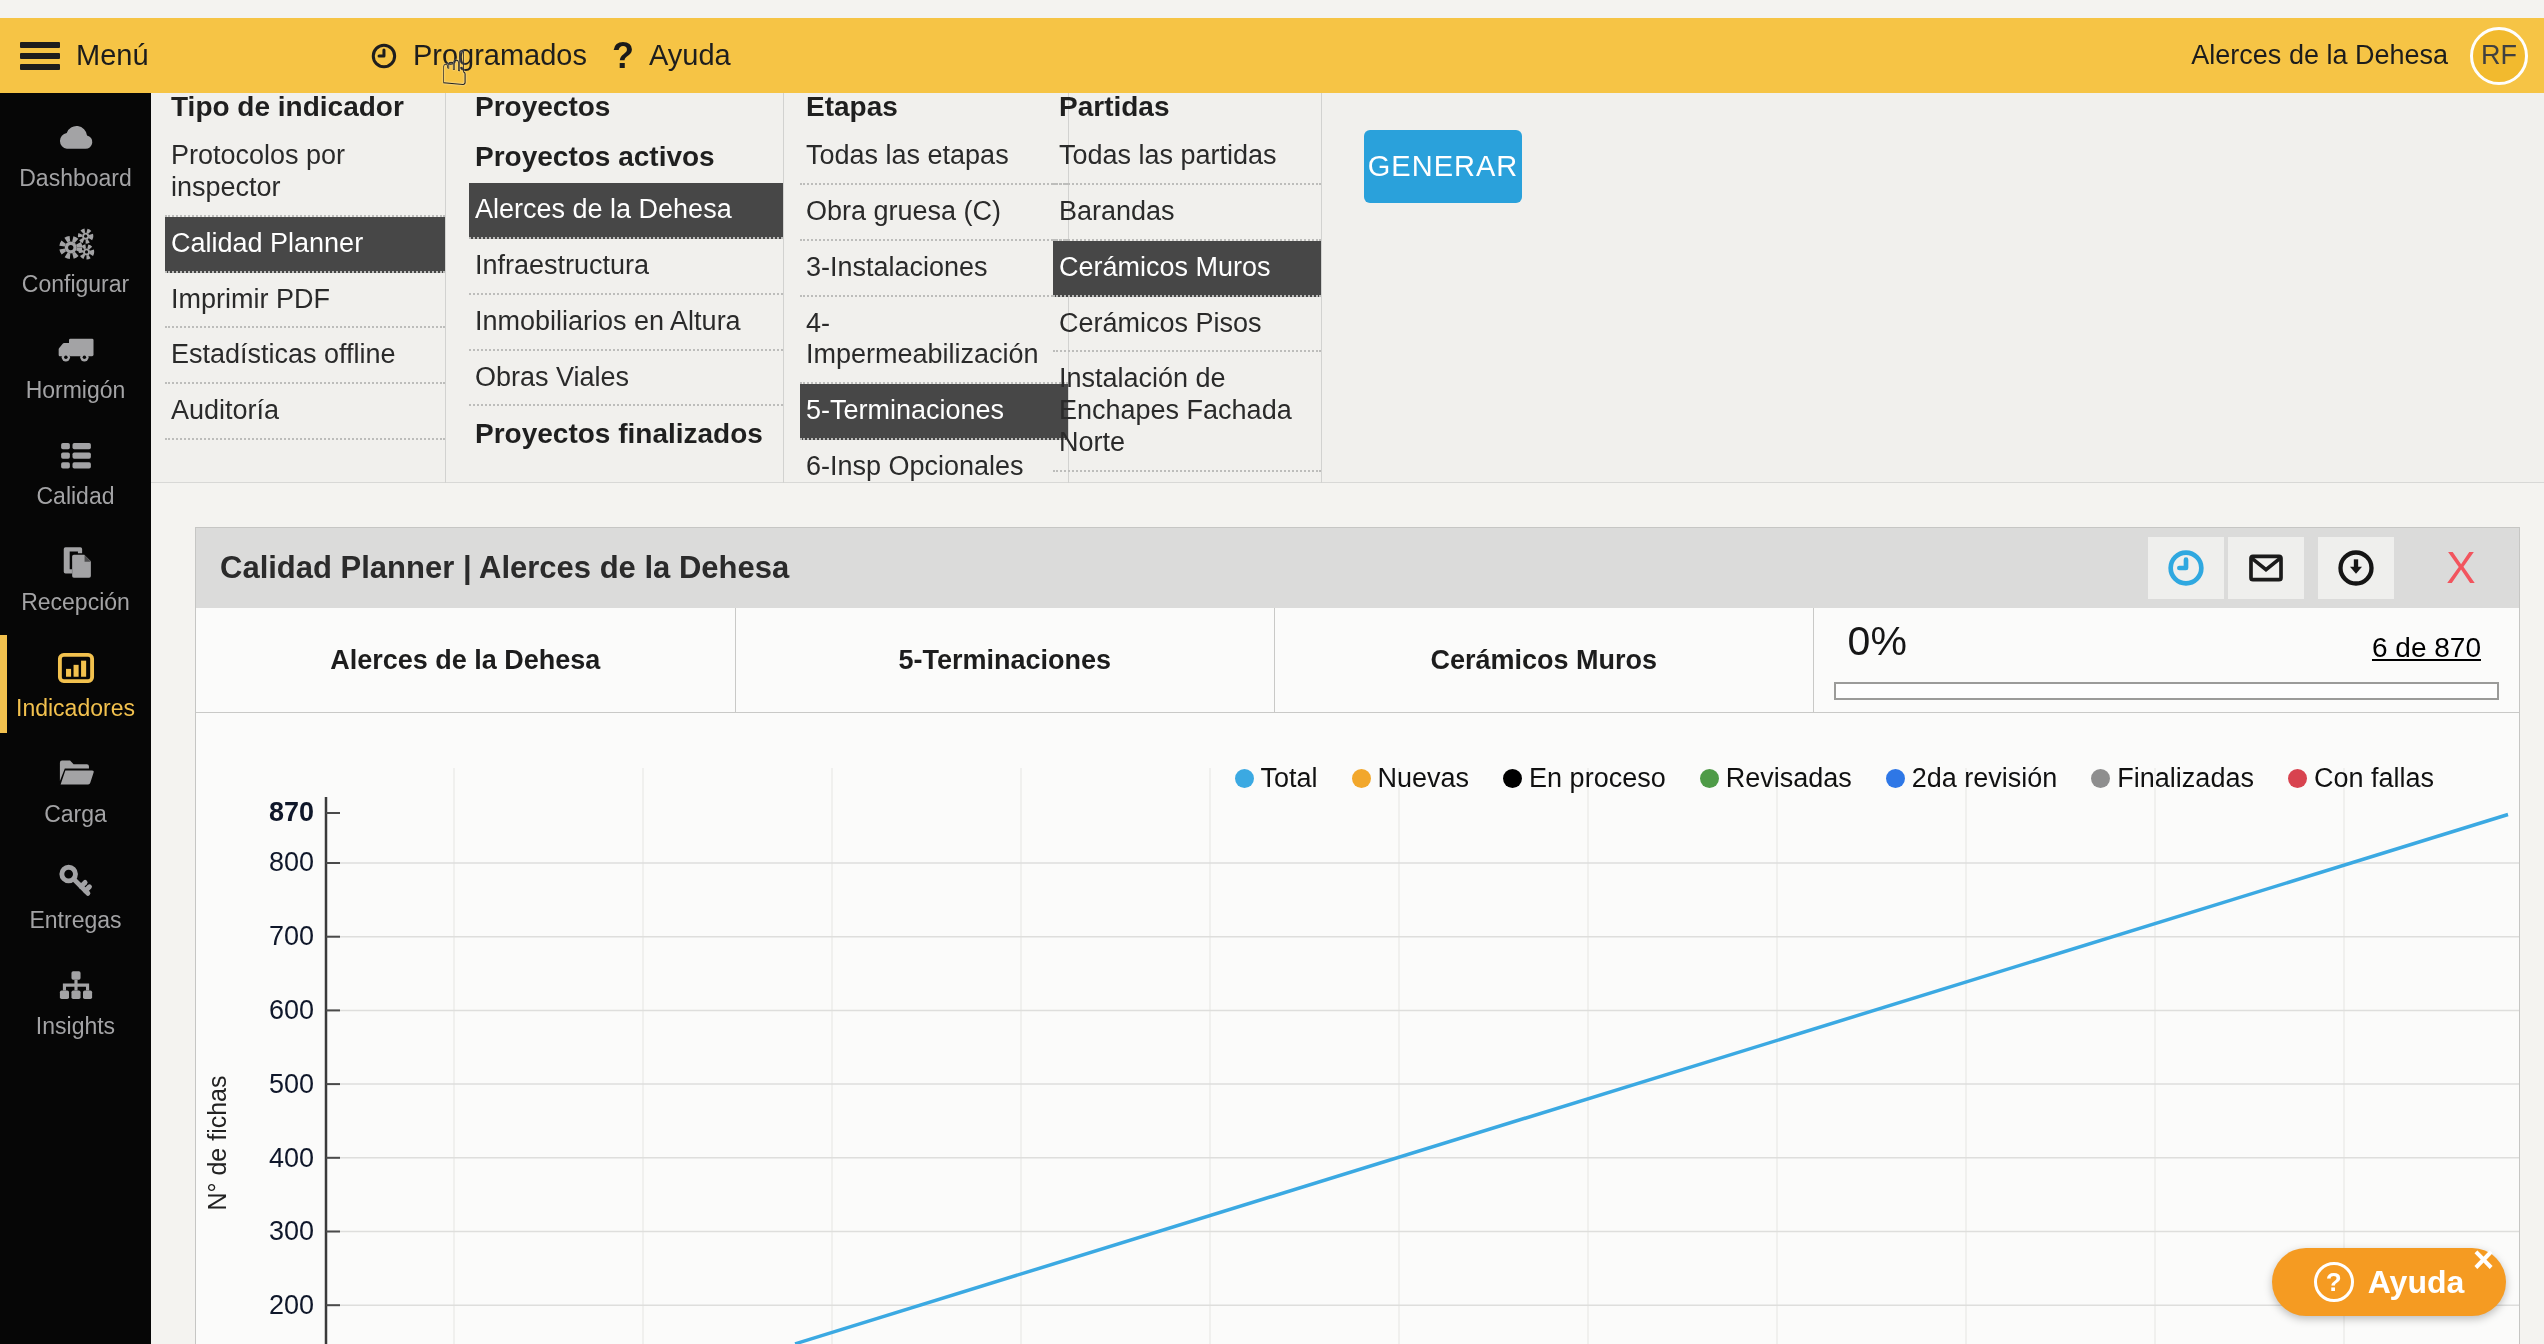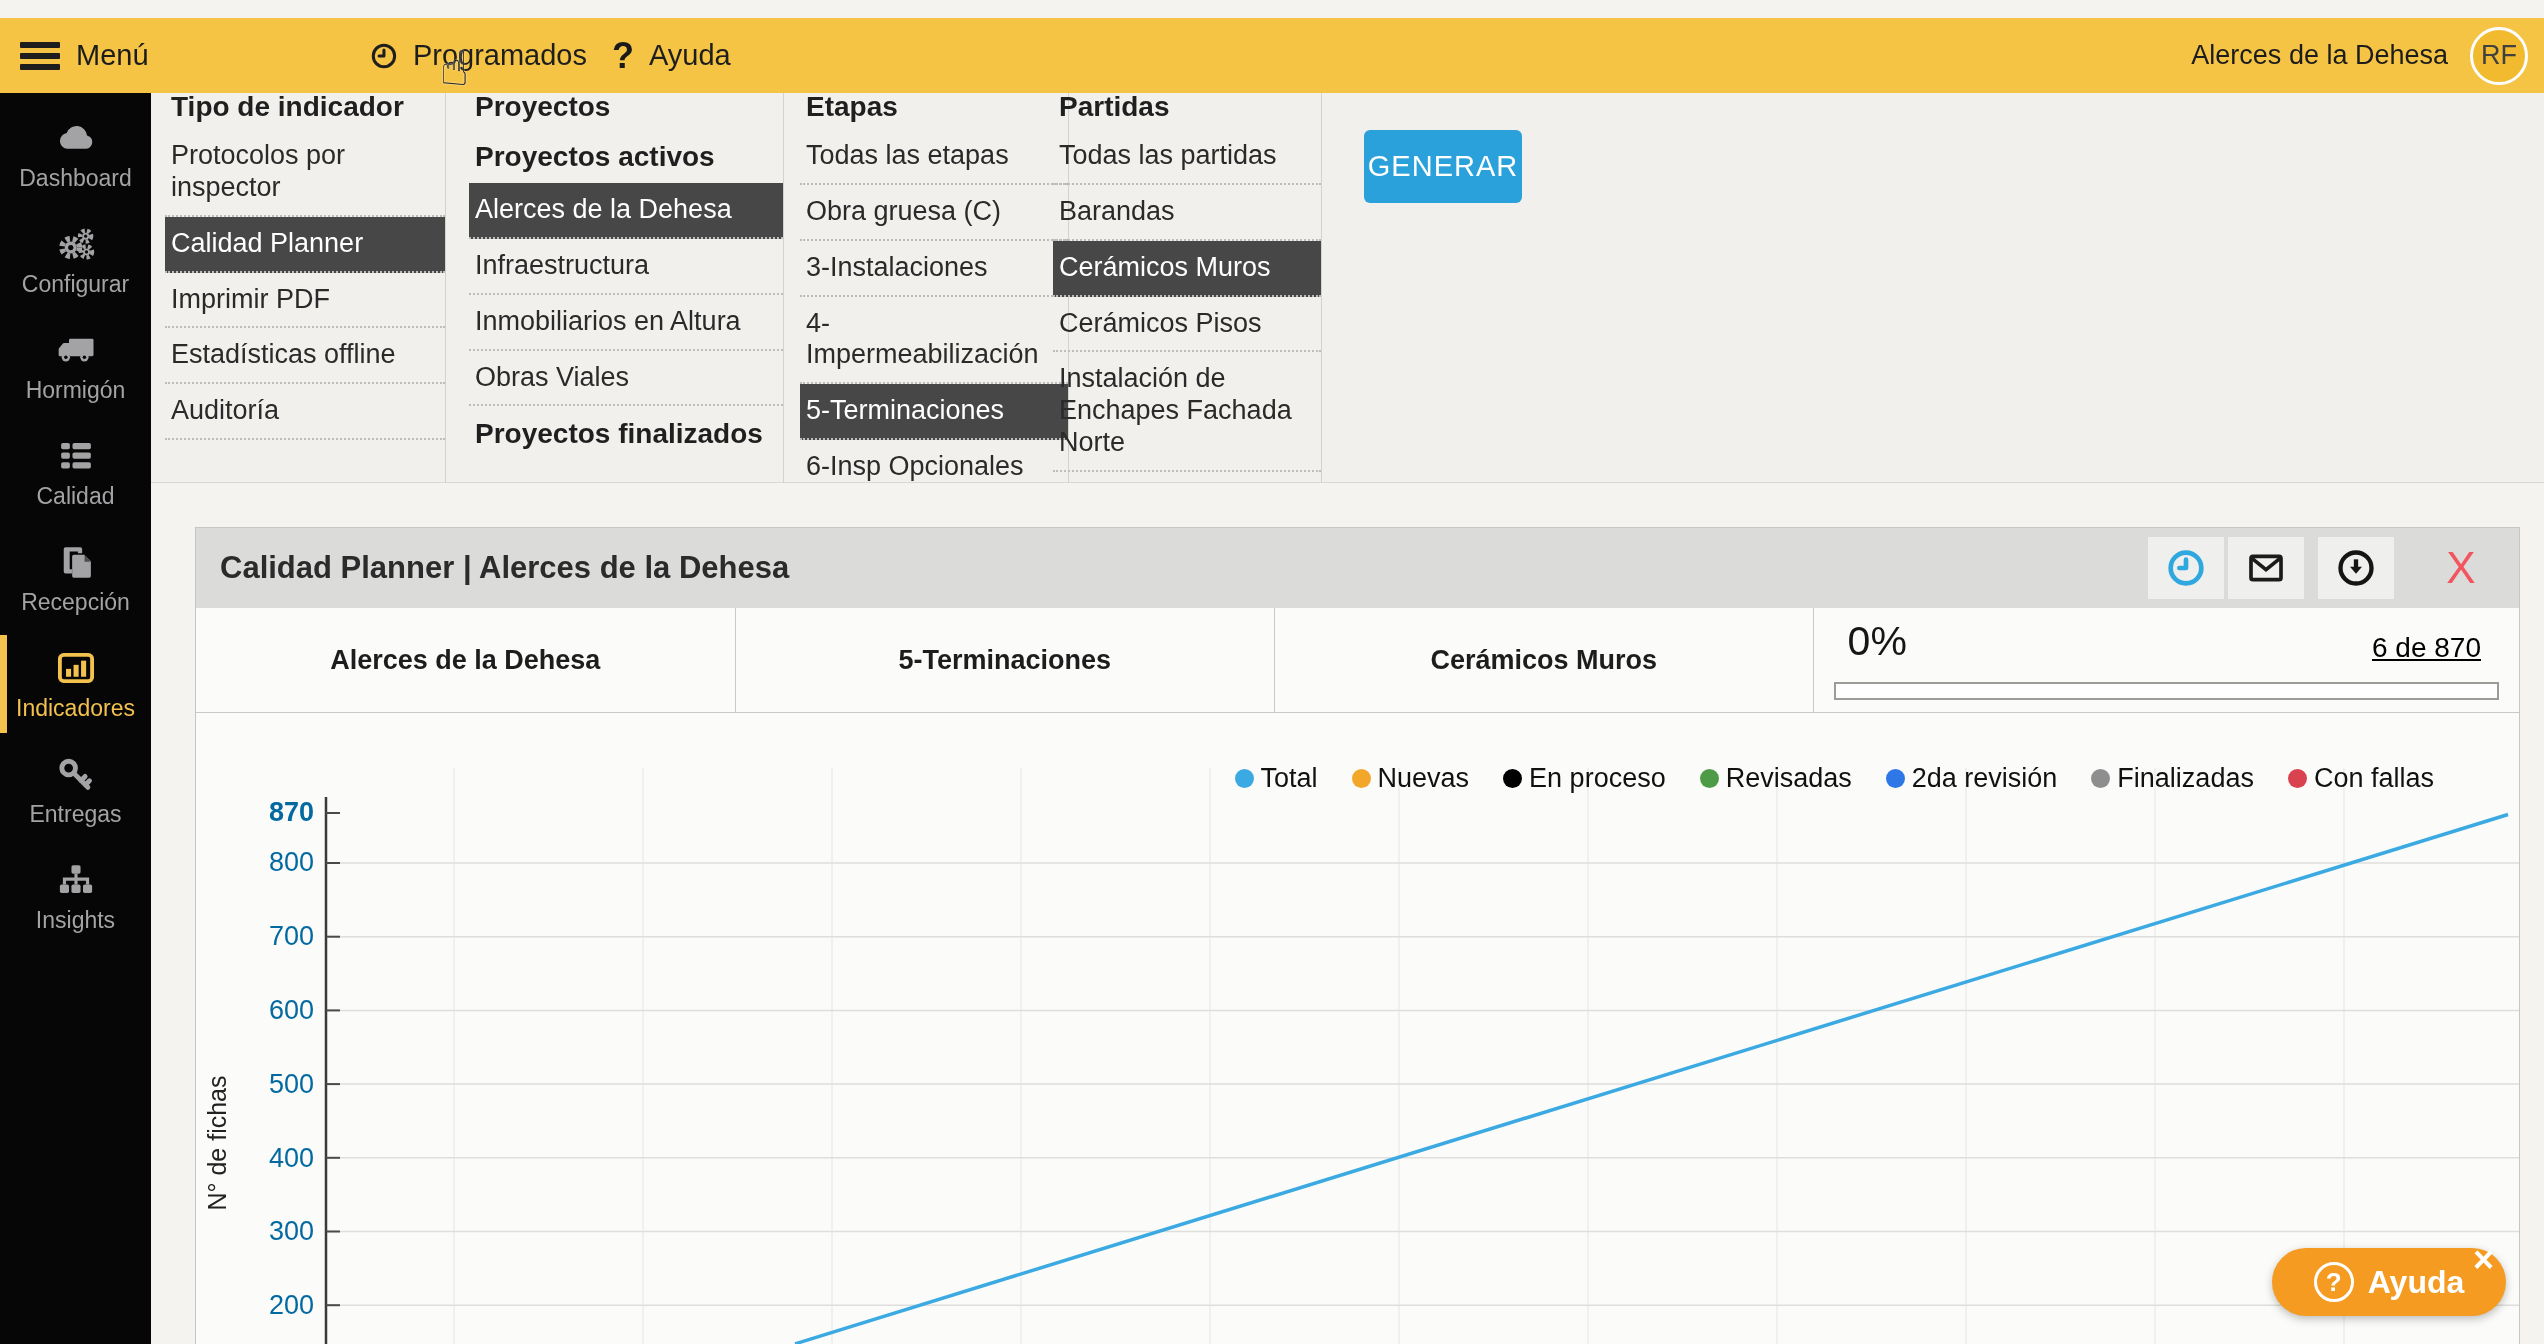--- a/index.html
+++ b/index.html
@@ -204,6 +204,15 @@
   </div>
   <div class="side-item">
     <svg viewBox="0 0 24 24">
+        <g fill="currentColor">
+      <path d="M2.8 5.5A1.2 1.2 0 0 1 4 4.3h4.6l2 2.1h7.6a1.2 1.2 0 0 1 1.2 1.2v1.2H5.6L2.8 16z"></path>
+      <path d="M5.9 10h15.3a.9.9 0 0 1 .86 1.17l-1.9 5.9a1.3 1.3 0 0 1-1.24.93H3.2z"></path>
+    </g>
+      </svg>
+    <span class="slabel">Carga</span>
+  </div>
+  <div class="side-item">
+    <svg viewBox="0 0 24 24">
         <g fill="none" stroke="currentColor" stroke-width="2.8" stroke-linecap="round">
       <circle cx="7.8" cy="8.6" r="3.9"></circle>
       <path d="M10.7 11.5 18.8 19.6"></path>

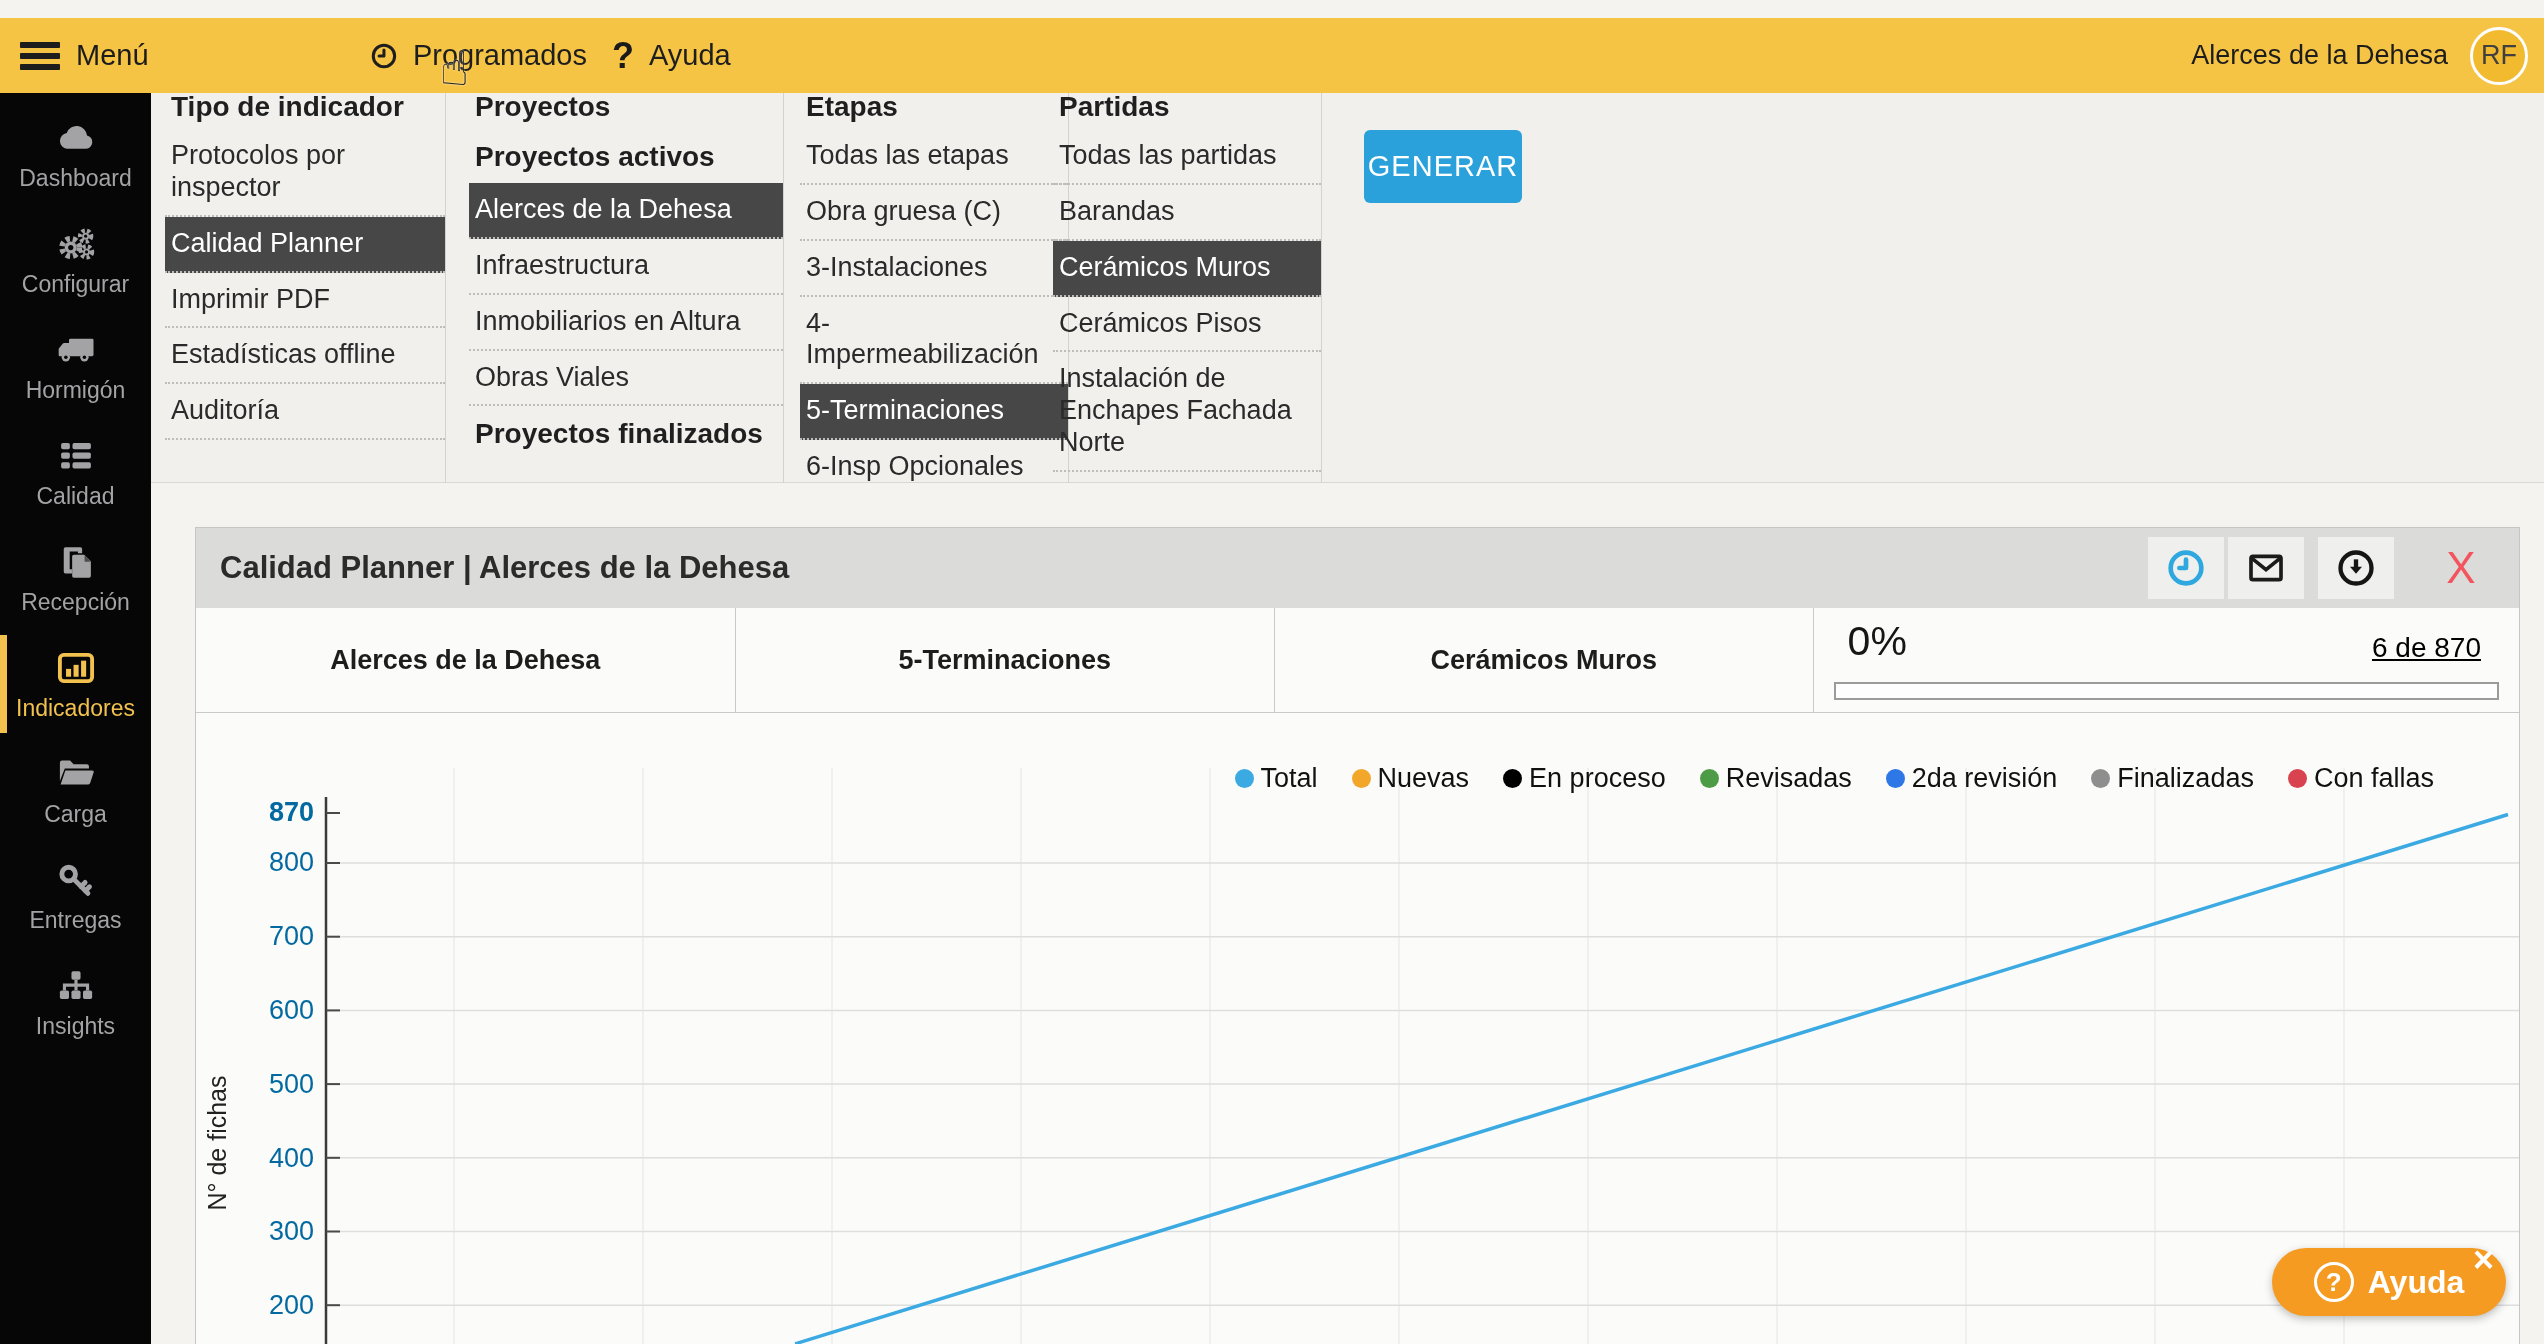--- a/index.html
+++ b/index.html
@@ -87,7 +87,7 @@
   .legend-item .llabel{font-size:27px;color:#111;}
   .ylabel{position:absolute;left:-88px;top:415px;width:220px;height:30px;text-align:center;
     font-size:25px;color:#222;transform:rotate(-90deg);}
-  .ytick{position:absolute;left:0;width:118px;text-align:right;font-size:27px;color:#0369a1;}
+  .ytick{position:absolute;left:0;width:118px;text-align:right;font-size:27px;color:#0f172a;}
   .ytick.max{font-weight:bold;}
   .chart svg.plot{position:absolute;left:0;top:0;}
 

